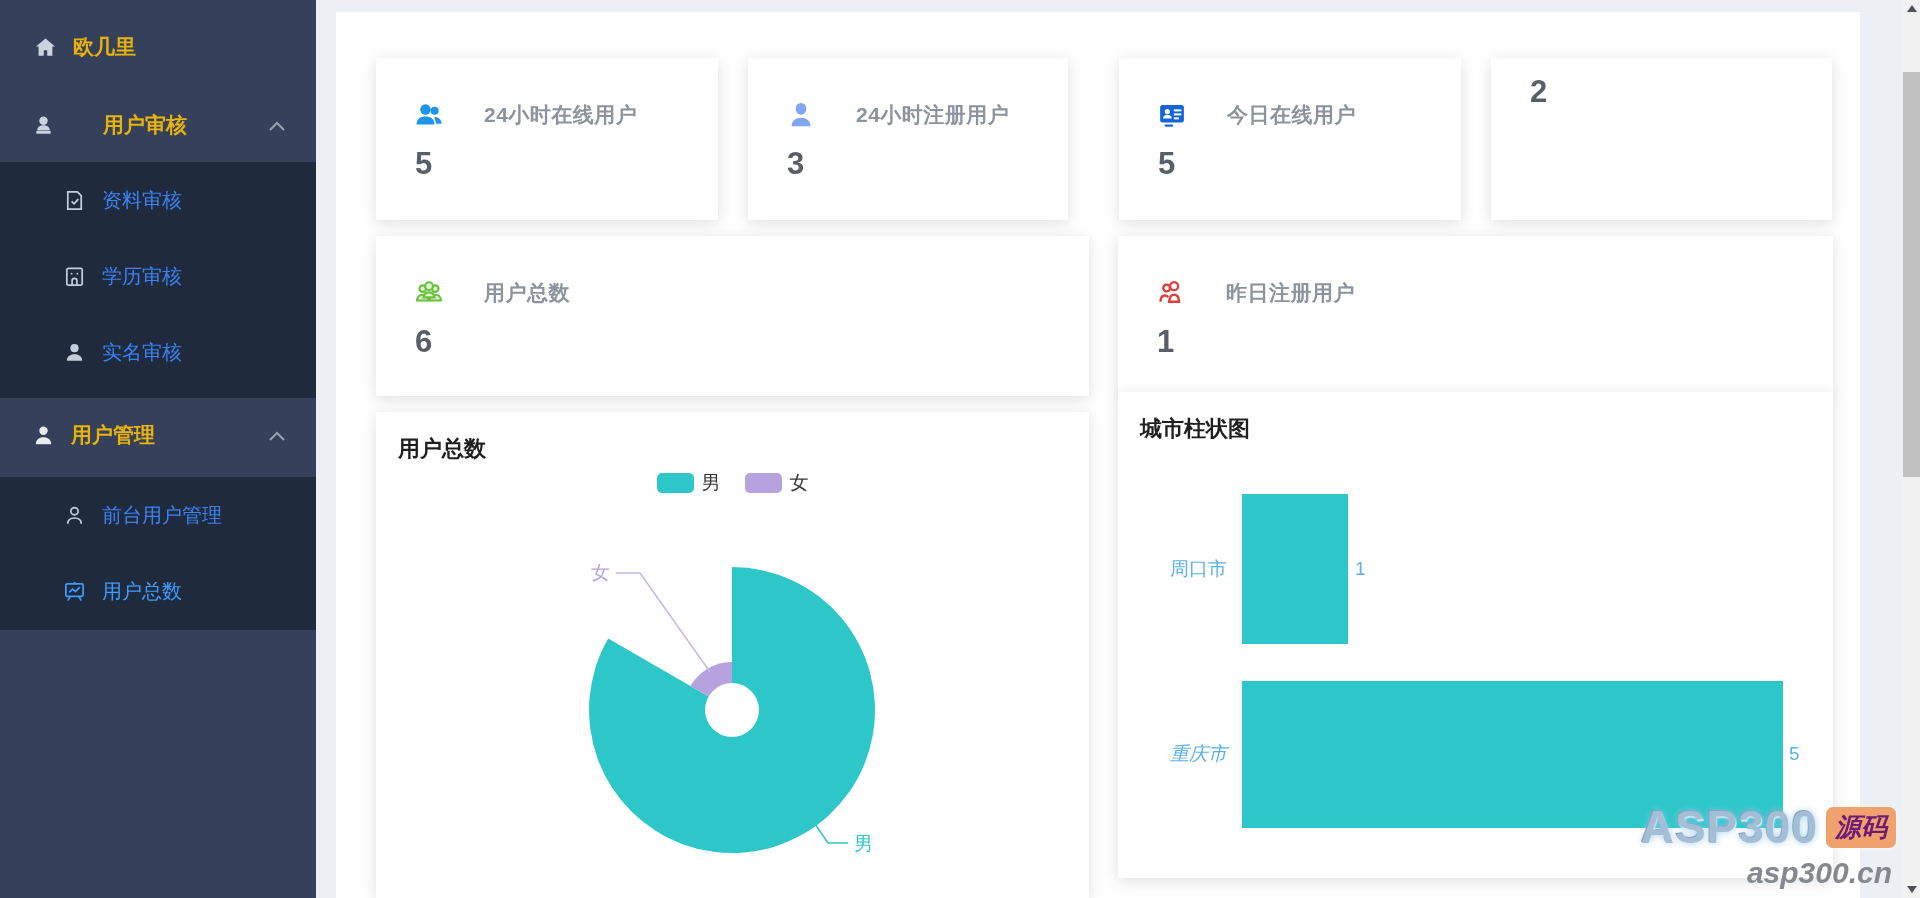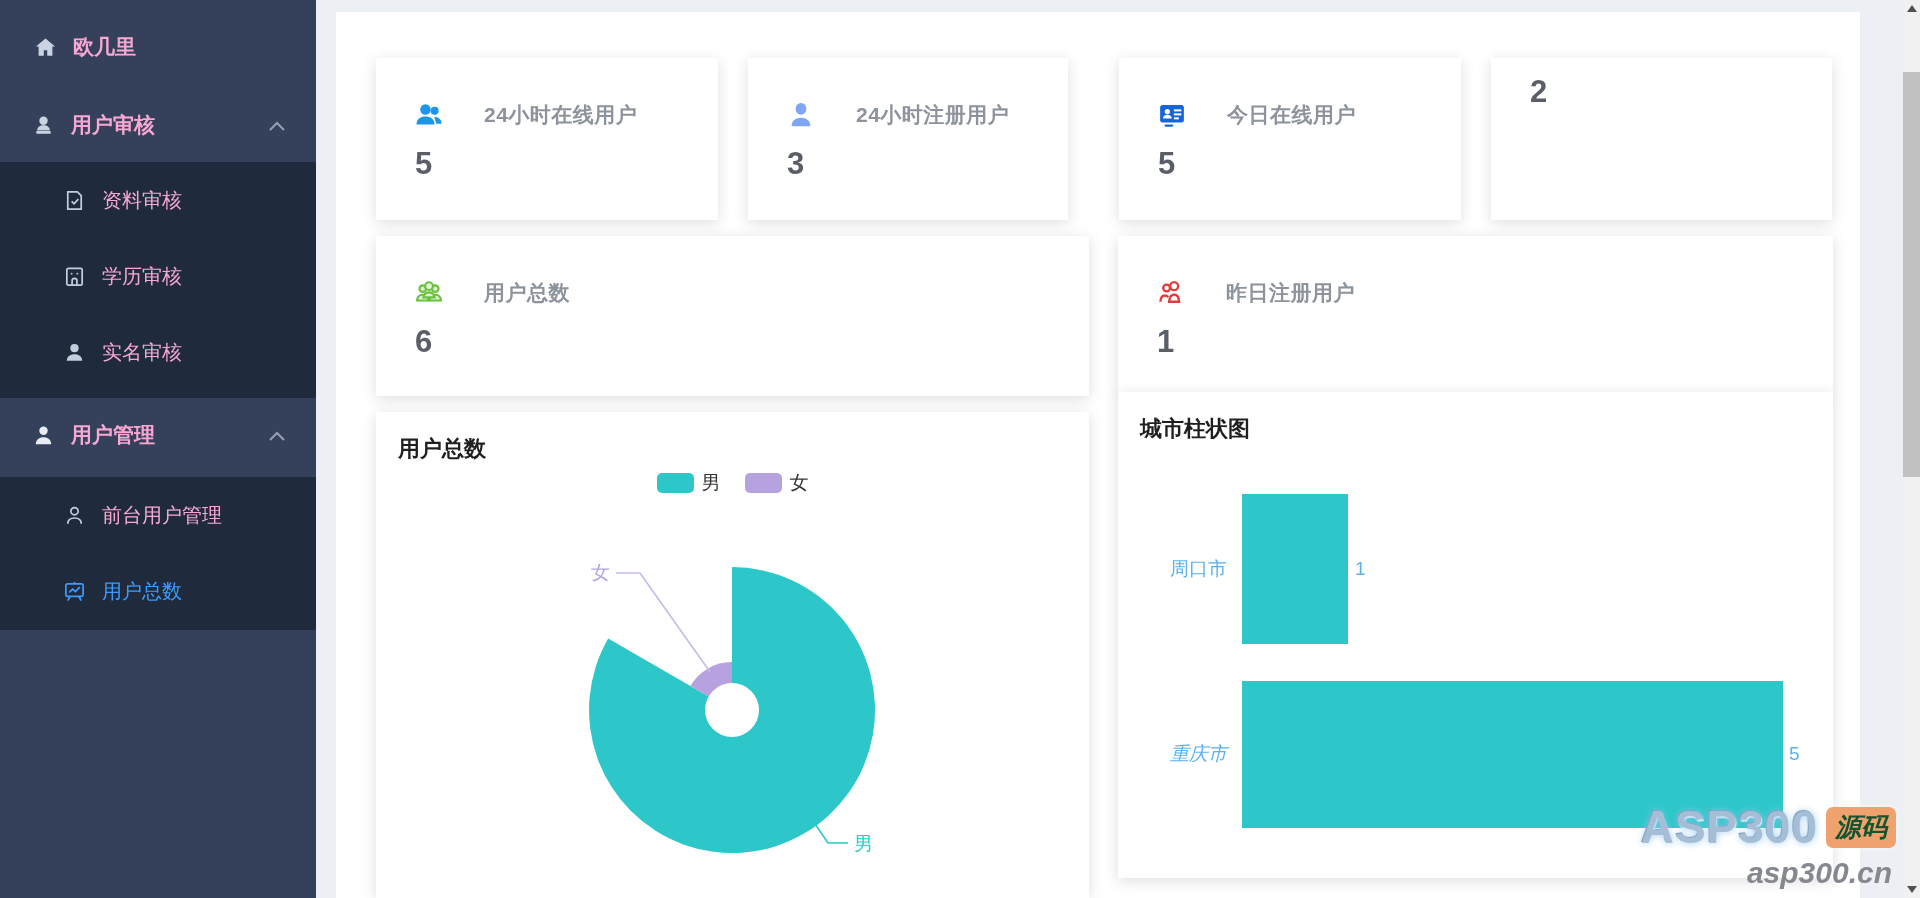--- a/index.html
+++ b/index.html
@@ -9,7 +9,7 @@
 
   
   .sidebar { position:absolute; left:0; top:0; width:316px; height:898px; background:#35405A; z-index:5; }
-  .side-row { position:absolute; left:0; width:316px; display:flex; align-items:center; color:#f9a8d4; }
+  .side-row { position:absolute; left:0; width:316px; display:flex; align-items:center; color:#eab308; }
   .side-row .ic { display:inline-flex; width:24px; height:24px; margin-right:16px; align-items:center; justify-content:center; flex:0 0 24px; }
   .logo-row { top:8px; height:78px; padding-left:33px; font-size:21px; font-weight:bold; }
   .root-row { height:74px; padding-left:31px; font-size:21px; font-weight:bold; }

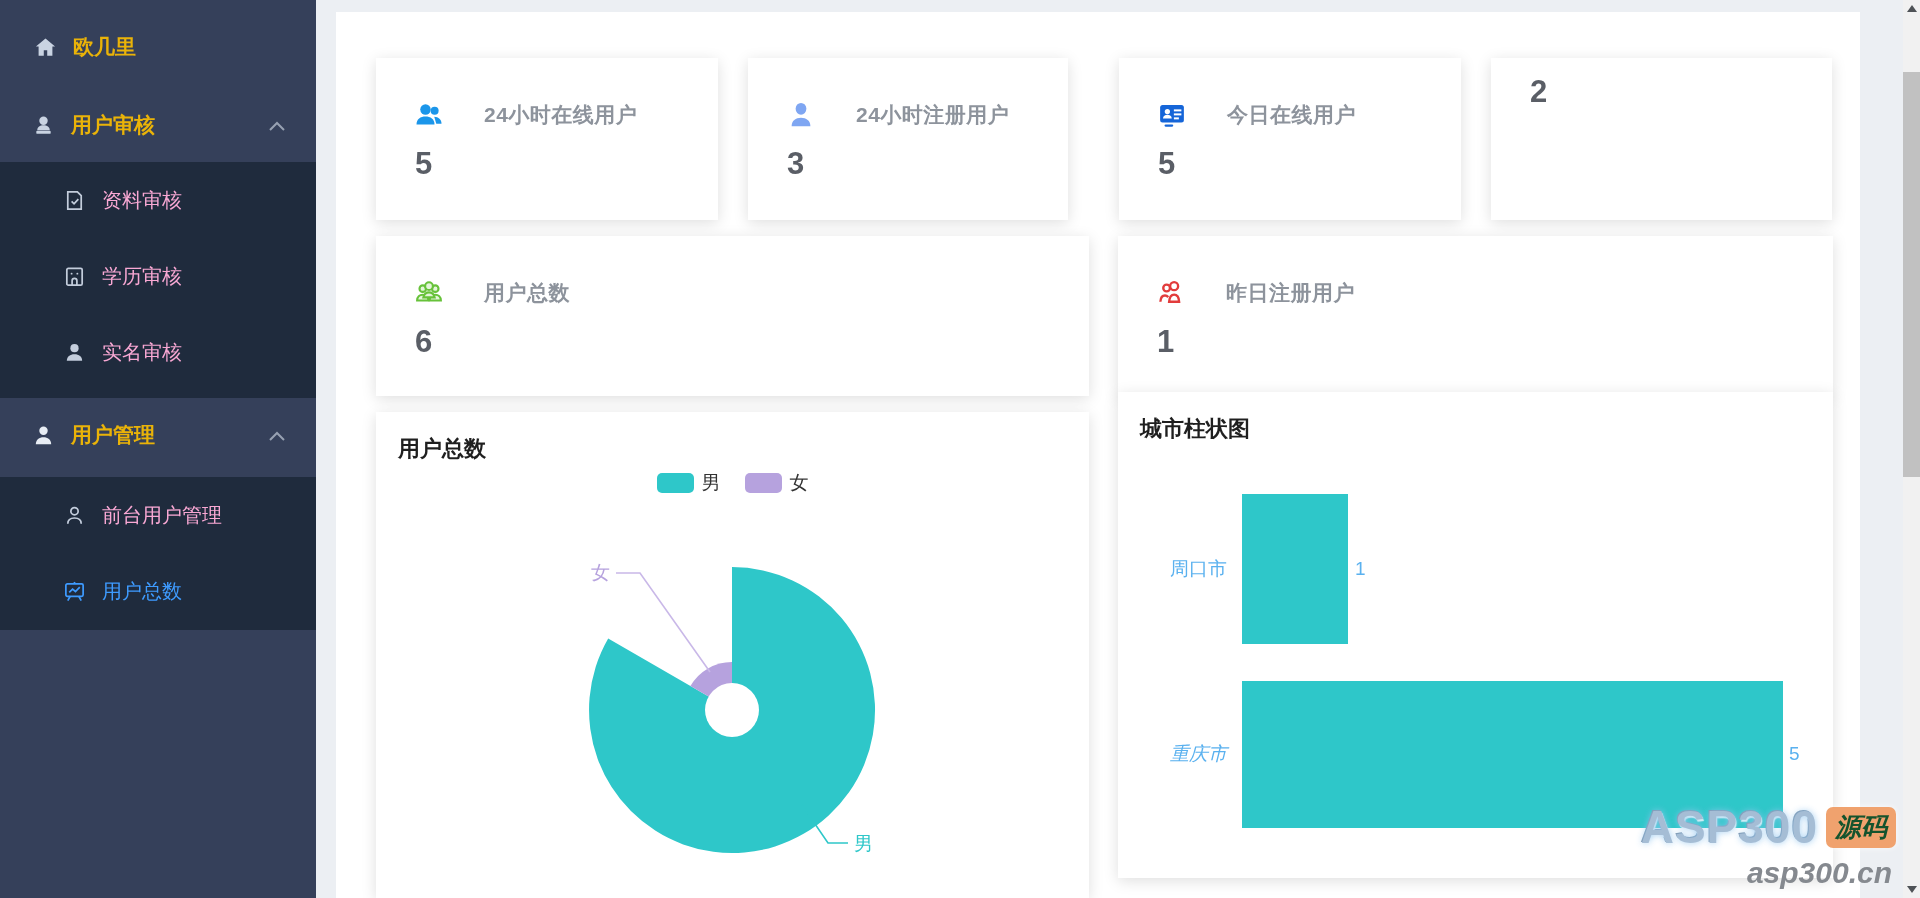--- a/index.html
+++ b/index.html
@@ -70,7 +70,7 @@
       <span>欧几里</span>
     </div>
 
-    <div class="side-row root-row" style="top:88px;">
+    <div class="side-row root-row" style="top:88px;gap:32px;">
       <span class="ic">
         <svg width="23" height="23" viewBox="0 0 24 24">
             <g fill="#C9D3E2">

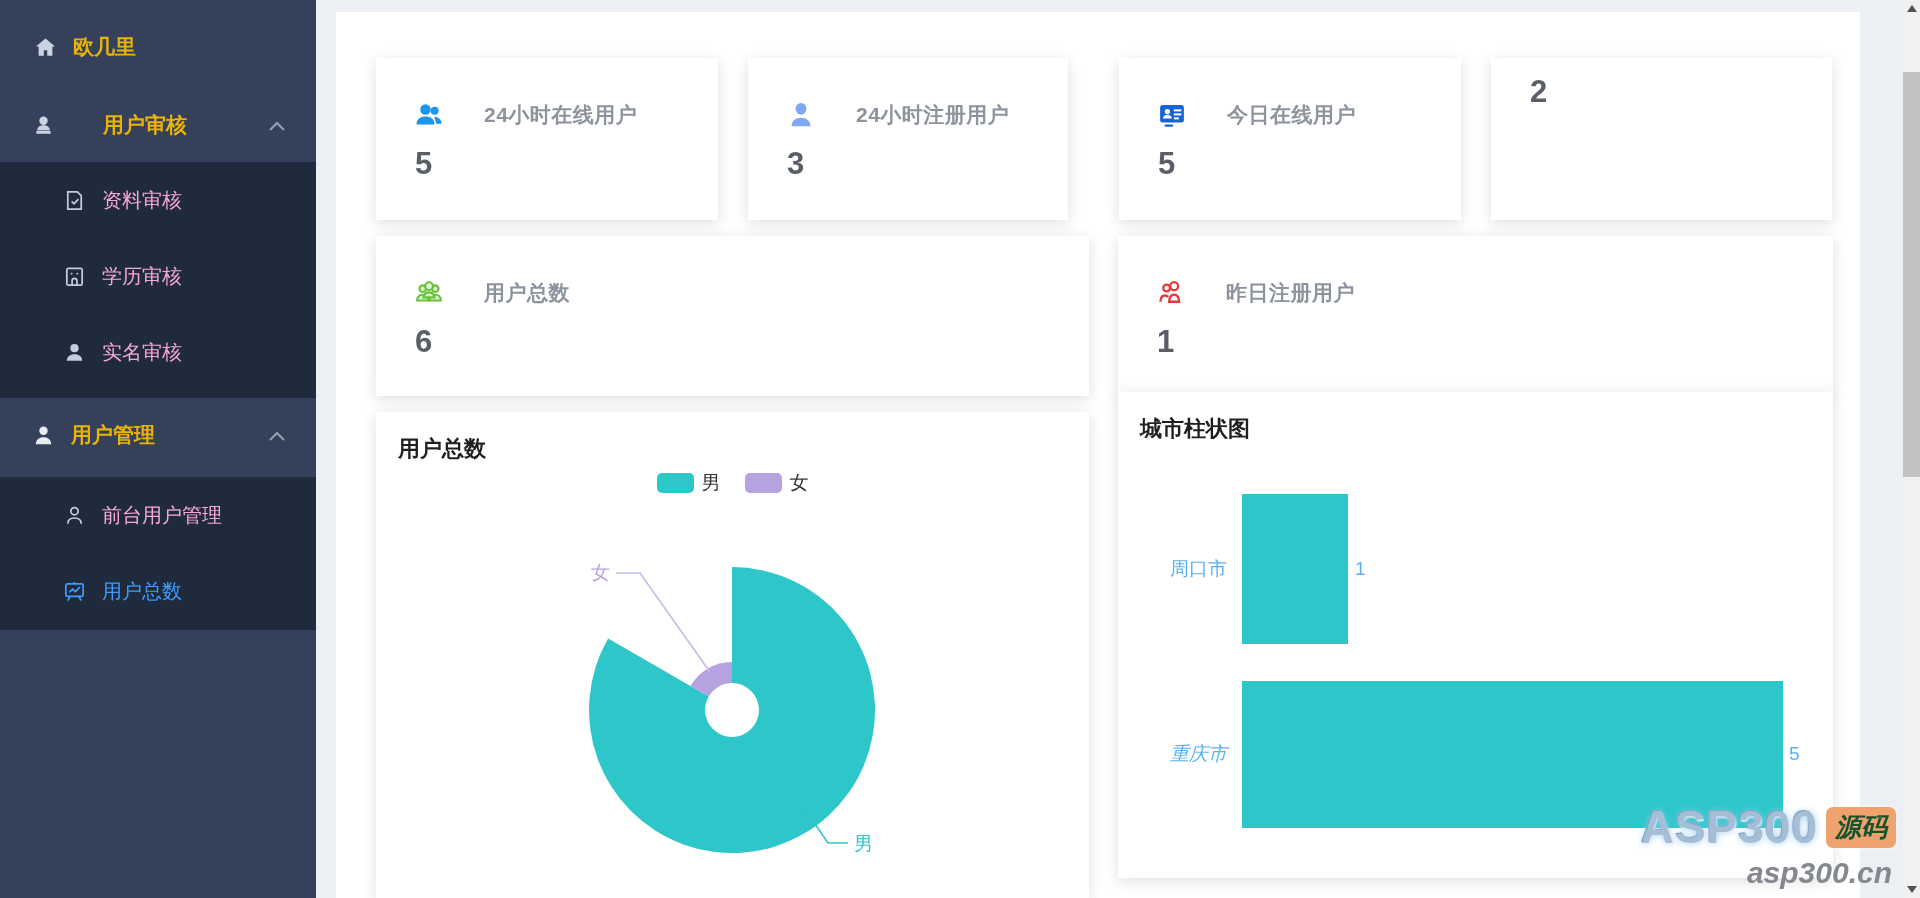--- a/index.html
+++ b/index.html
@@ -15,7 +15,7 @@
   .root-row { height:74px; padding-left:31px; font-size:21px; font-weight:bold; }
   .root-row .chev { position:absolute; right:30px; top:50%; transform:translateY(-50%); }
   .submenu { position:absolute; left:0; width:316px; background:#1F2B3D; }
-  .sub-row { position:absolute; left:0; width:316px; height:76px; display:flex; align-items:center; padding-left:62px; color:#f9a8d4; font-size:20px; }
+  .sub-row { position:absolute; left:0; width:316px; height:76px; display:flex; align-items:center; padding-left:62px; color:#3b82f6; font-size:20px; }
   .sub-row .ic { width:24px; height:24px; margin-right:16px; display:inline-flex; align-items:center; justify-content:center; }
   .sub-row.active { color:#3E9BFF; }
 

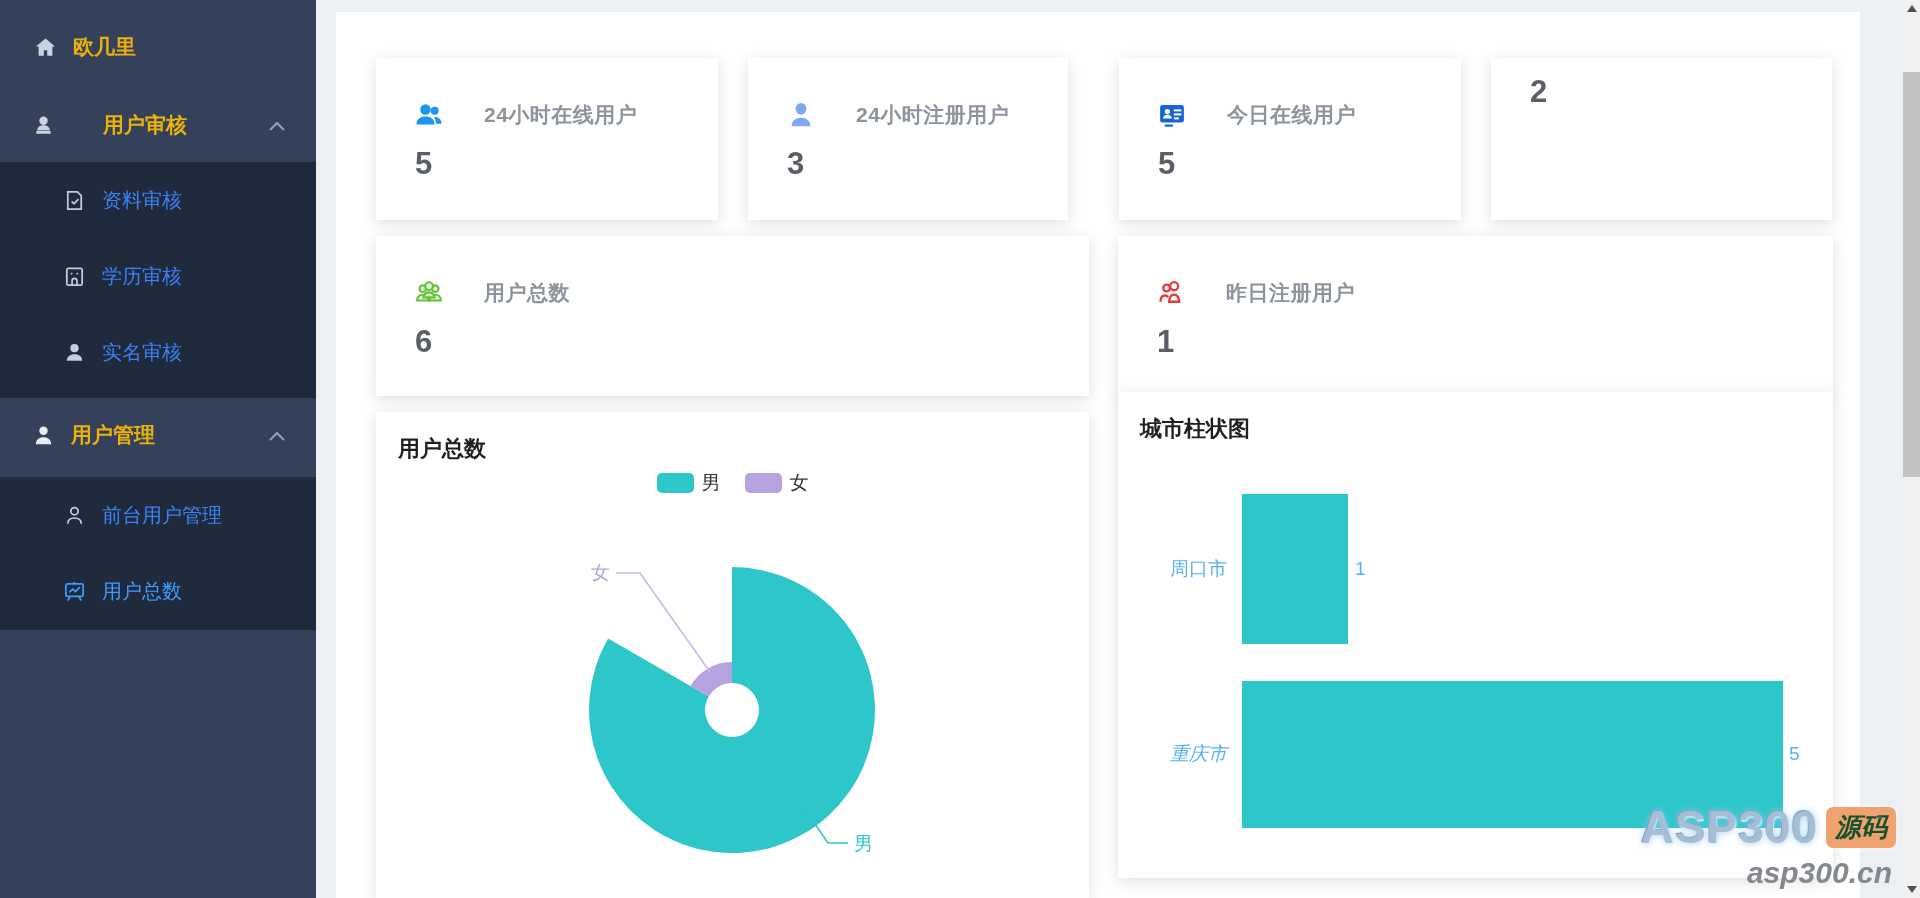--- a/index.html
+++ b/index.html
@@ -43,7 +43,7 @@
   .wm-line1 { display:flex; align-items:center; justify-content:flex-end; gap:8px; }
   .wm-brand { font-size:46px; font-weight:900; color:#A5BDD5;
               text-shadow:0 0 7px rgba(150,200,240,.9), 1px 2px 1px rgba(255,255,255,.9), -1px -1px 0 #7d93ab; letter-spacing:1px; }
-  .wm-tag { font-size:26px; font-weight:bold; font-style:italic; color:#14532d; background:#F0A26E; border-radius:7px; padding:3px 9px; box-shadow:0 0 6px rgba(255,255,255,.8); }
+  .wm-tag { font-size:26px; font-weight:bold; font-style:italic; color:#701a75; background:#F0A26E; border-radius:7px; padding:3px 9px; box-shadow:0 0 6px rgba(255,255,255,.8); }
   .wm-domain { font-size:30px; font-weight:bold; font-style:italic; color:#85898F; margin-top:2px; margin-right:4px; }
 
   

